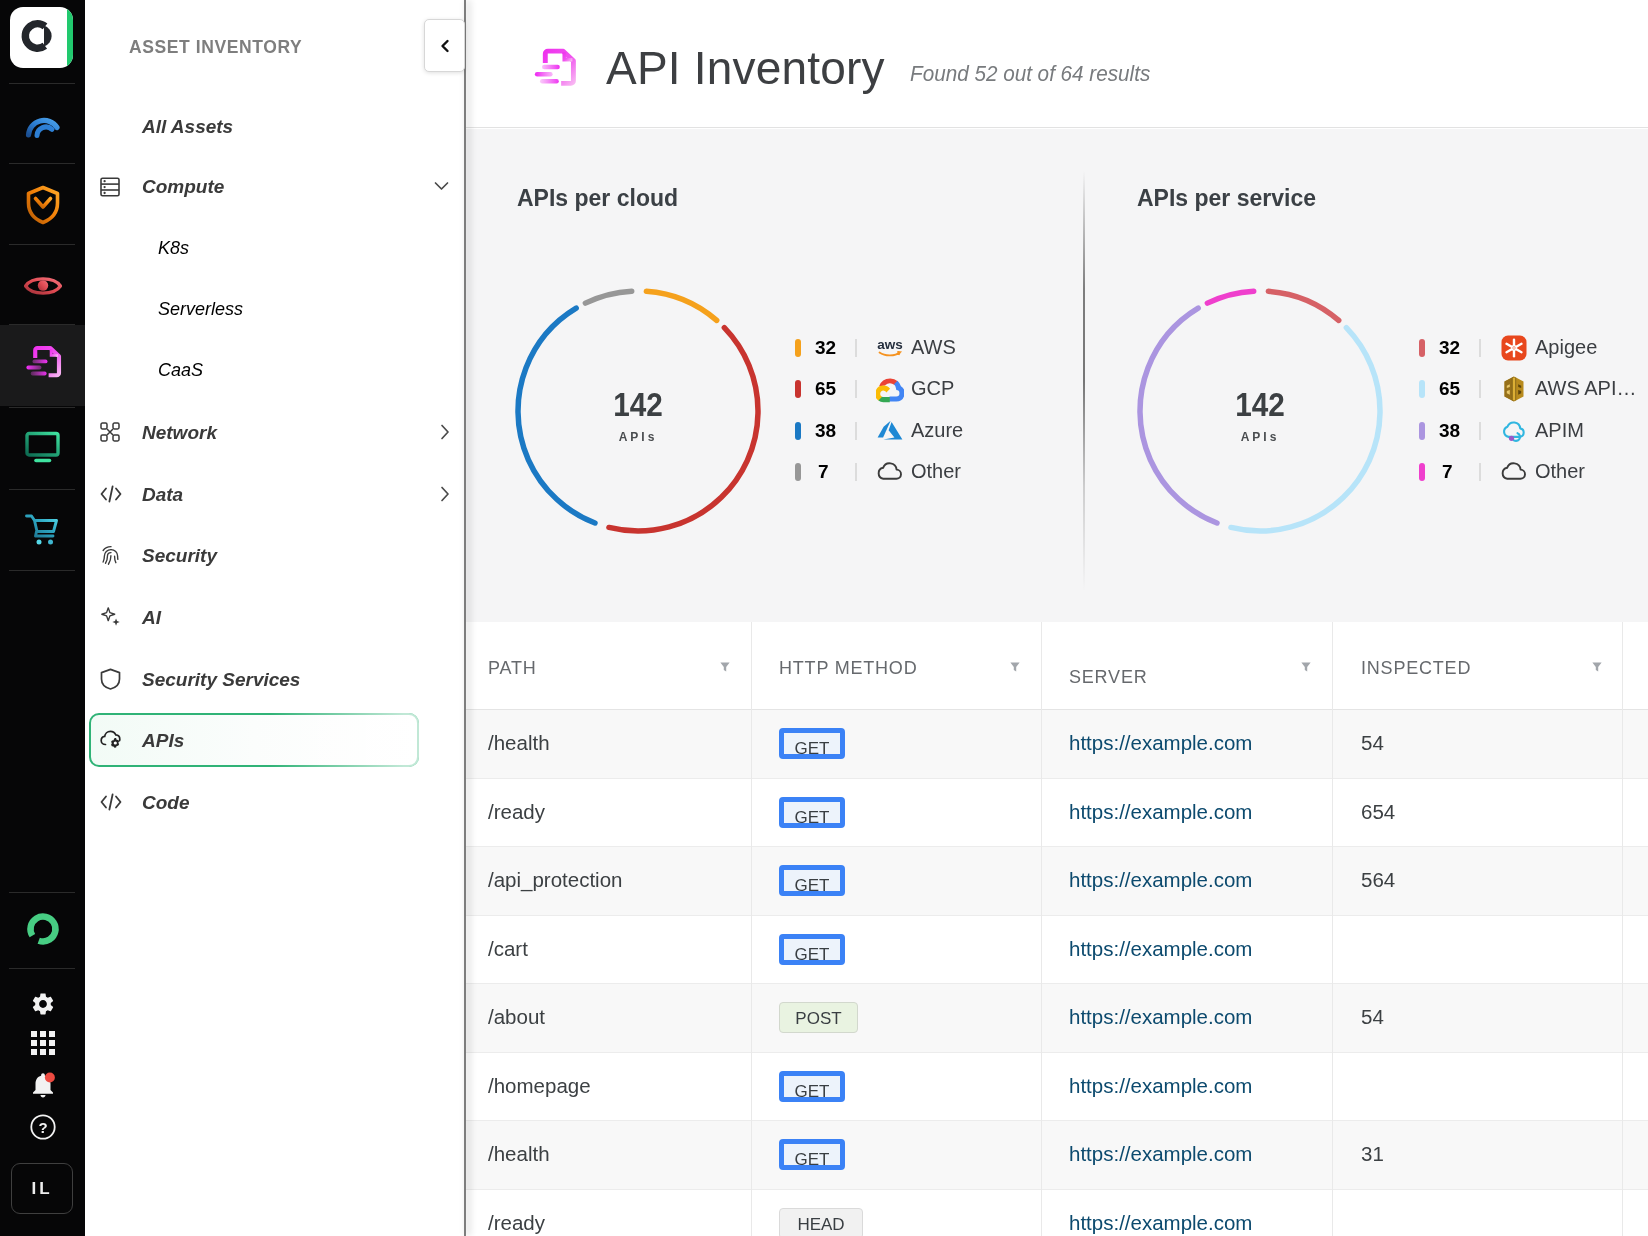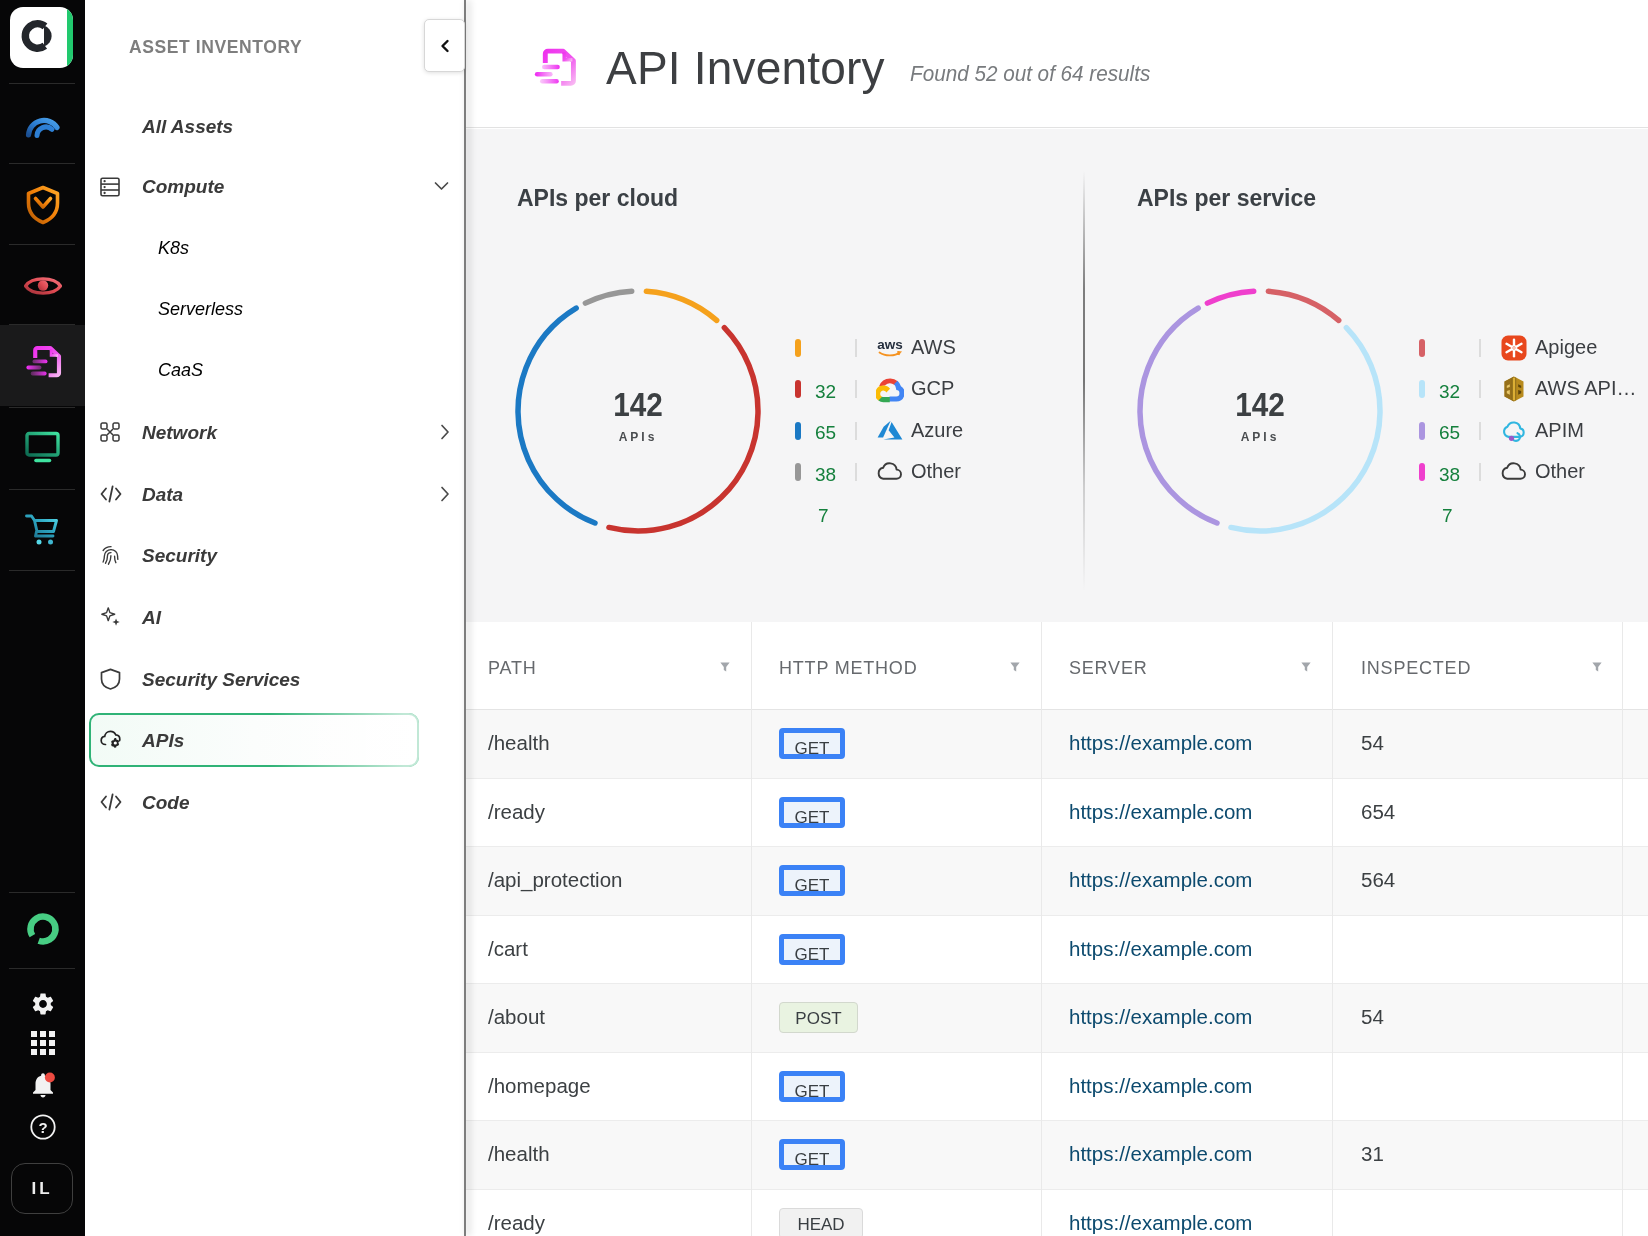--- a/index.html
+++ b/index.html
@@ -38,7 +38,7 @@
 .dsub { font-size:12px; font-weight:700; letter-spacing:3px; color:#4a4d50; margin-top:6px; }
 .leg { position:absolute; height:28px; }
 .lbar { position:absolute; left:0; top:5px; width:6px; height:18px; border-radius:3px; }
-.lnum { position:absolute; left:20px; top:3px; font-size:19px; font-weight:400; color:#15803d;margin-top:44px; }
+.lnum { position:absolute; left:20px; top:3px; font-size:19px; font-weight:700; color:#000000; }
 .lsep { position:absolute; left:60px; top:5px; width:2px; height:18px; background:#dcdcdc; }
 .lico { position:absolute; left:81px; top:0; width:28px; height:28px; }
 .llab { position:absolute; left:116px; top:2px; font-size:20px; font-weight:400; color:#3b3e42; white-space:nowrap; }

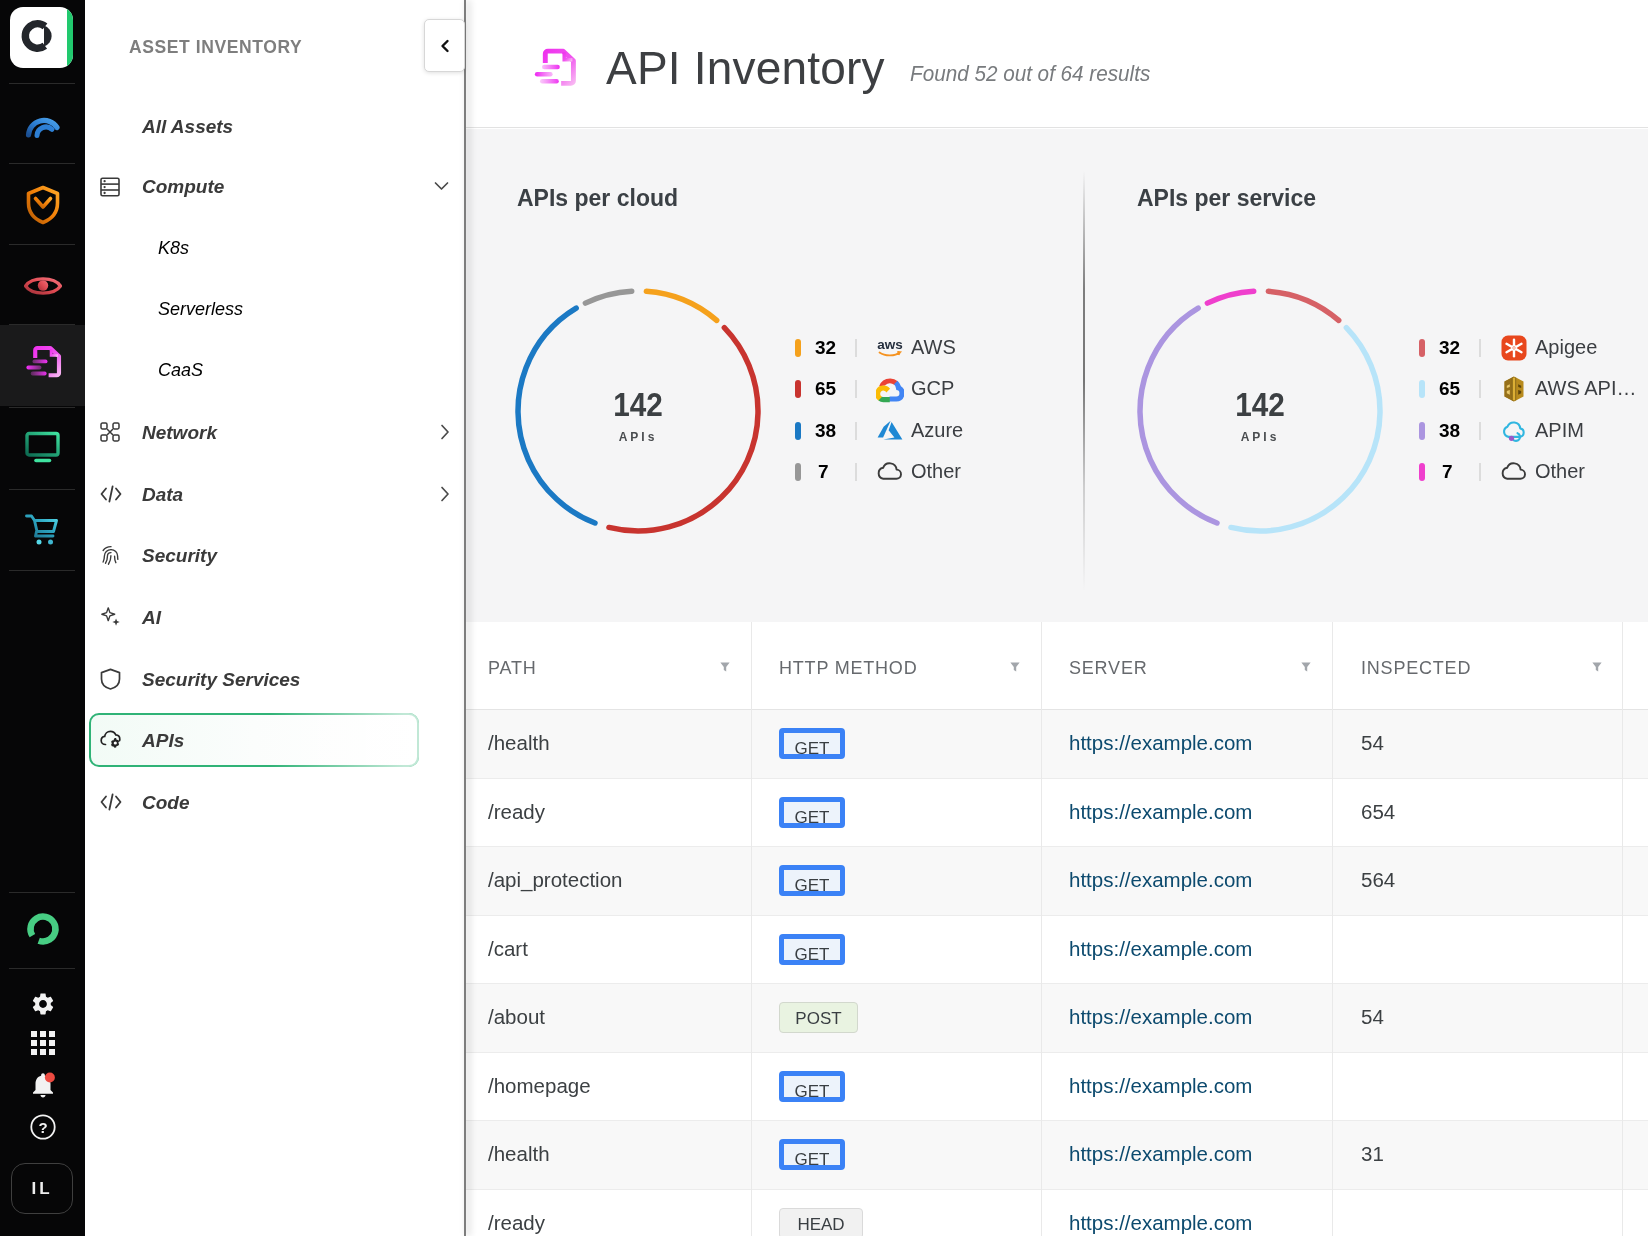--- a/index.html
+++ b/index.html
@@ -416,7 +416,7 @@
     <div id="thead">
       <div class="th" style="left:22px;">PATH</div>
       <div class="th" style="left:313px;">HTTP METHOD</div>
-      <div class="th" style="left:603px;">SERVER</div>
+      <div class="th" style="left:603px;margin-top:9px;">SERVER</div>
       <div class="th" style="left:895px;">INSPECTED</div>
       <svg class="funnel" style="left:253px;" width="12" height="12" viewBox="0 0 13 13">
           <path d="M1.5 1.5 H11.5 L7.8 6.4 V11.5 L5.2 9.7 V6.4 Z" fill="#a2a6ab"></path>

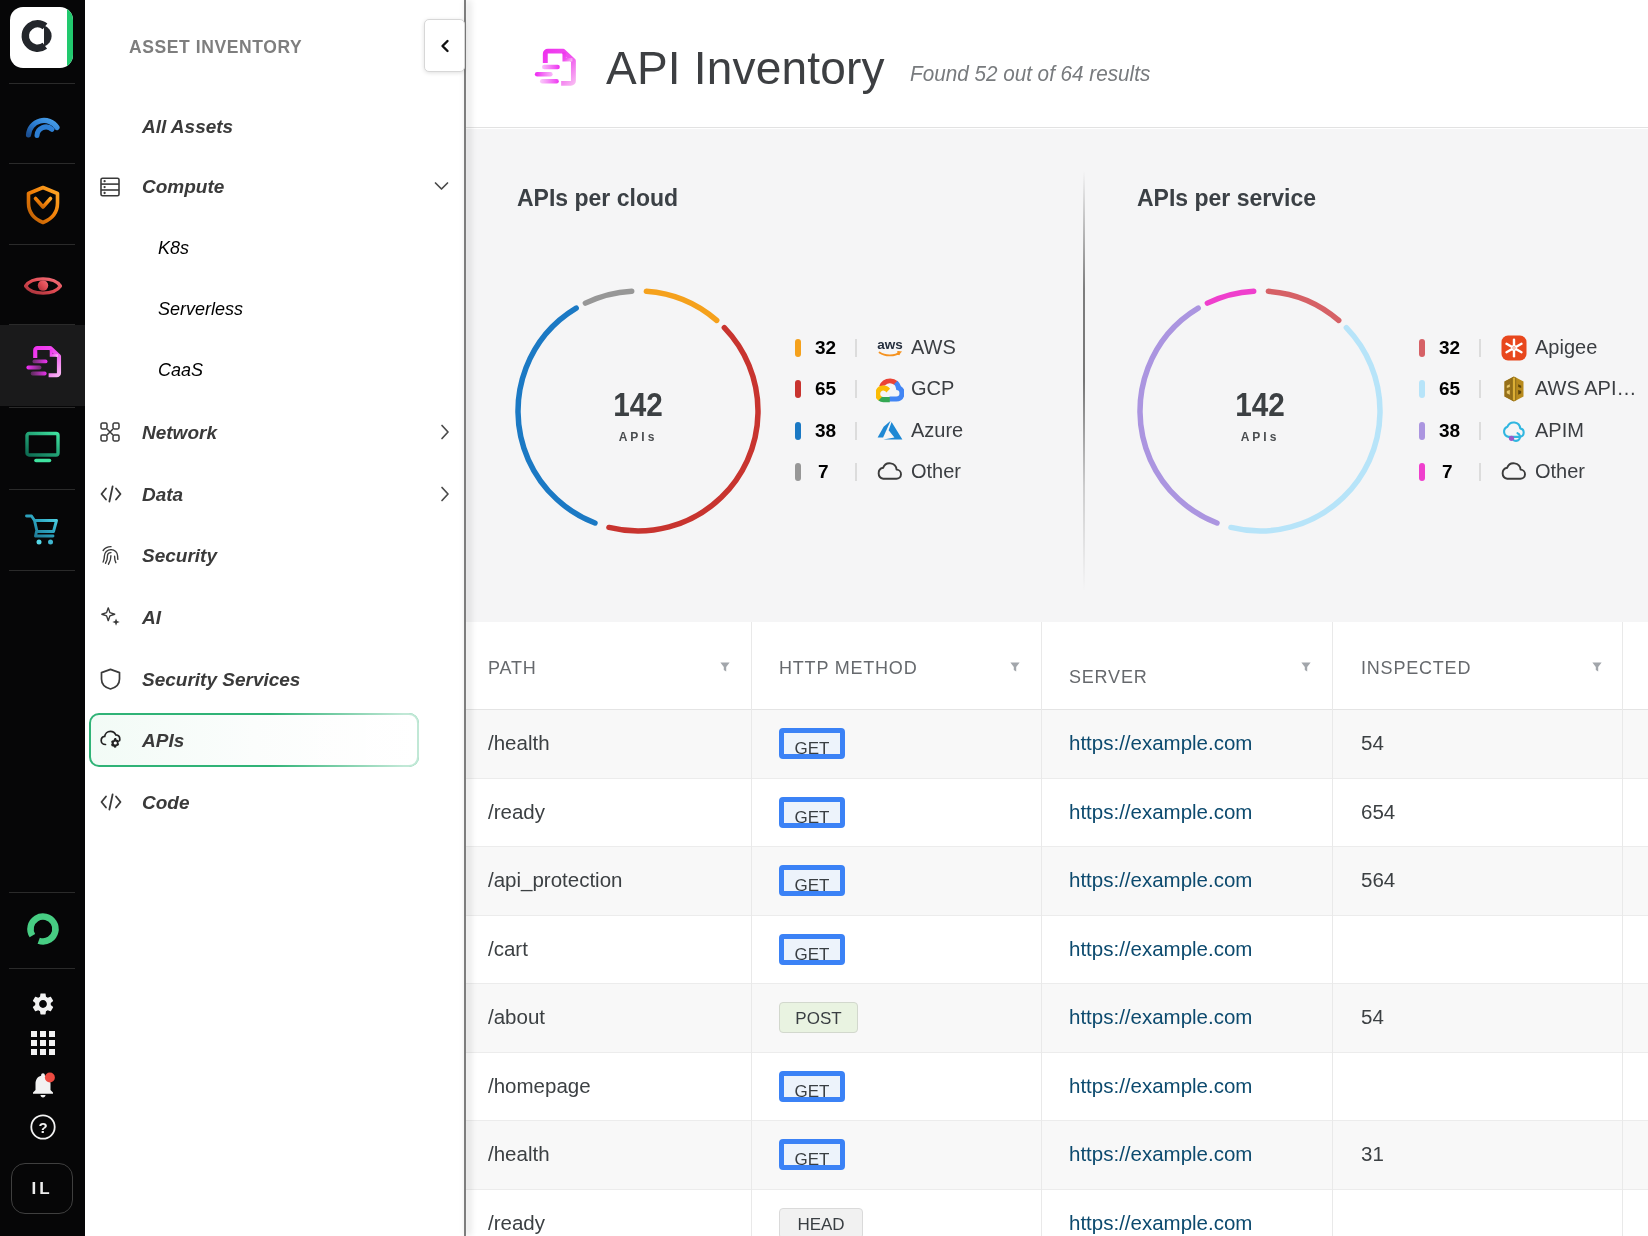--- a/index.html
+++ b/index.html
@@ -182,7 +182,7 @@
     <circle cx="14" cy="14" r="11.7" fill="none" stroke="#f2f2f2" stroke-width="1.8"></circle>
     <text x="14" y="19.5" font-size="15" font-weight="bold" fill="#f2f2f2" text-anchor="middle" font-family="Liberation Sans">?</text>
   </svg>
-  <div style="position:absolute; left:11px; top:1163px; width:62px; height:51px; border:1.5px solid #3f3f3f; border-radius:14px; color:#ededed; font-size:17px; font-weight:700; letter-spacing:3px; text-align:center; line-height:49px;">IL</div>
+  <div style="position:absolute; left:11px; top:1163px; width:62px; height:51px; border:1.5px solid #3f3f3f; border-radius:9px; color:#ededed; font-size:17px; font-weight:700; letter-spacing:3px; text-align:center; line-height:49px;">IL</div>
 </div>
 <div id="nav">
   <div id="navtitle">ASSET INVENTORY</div>

